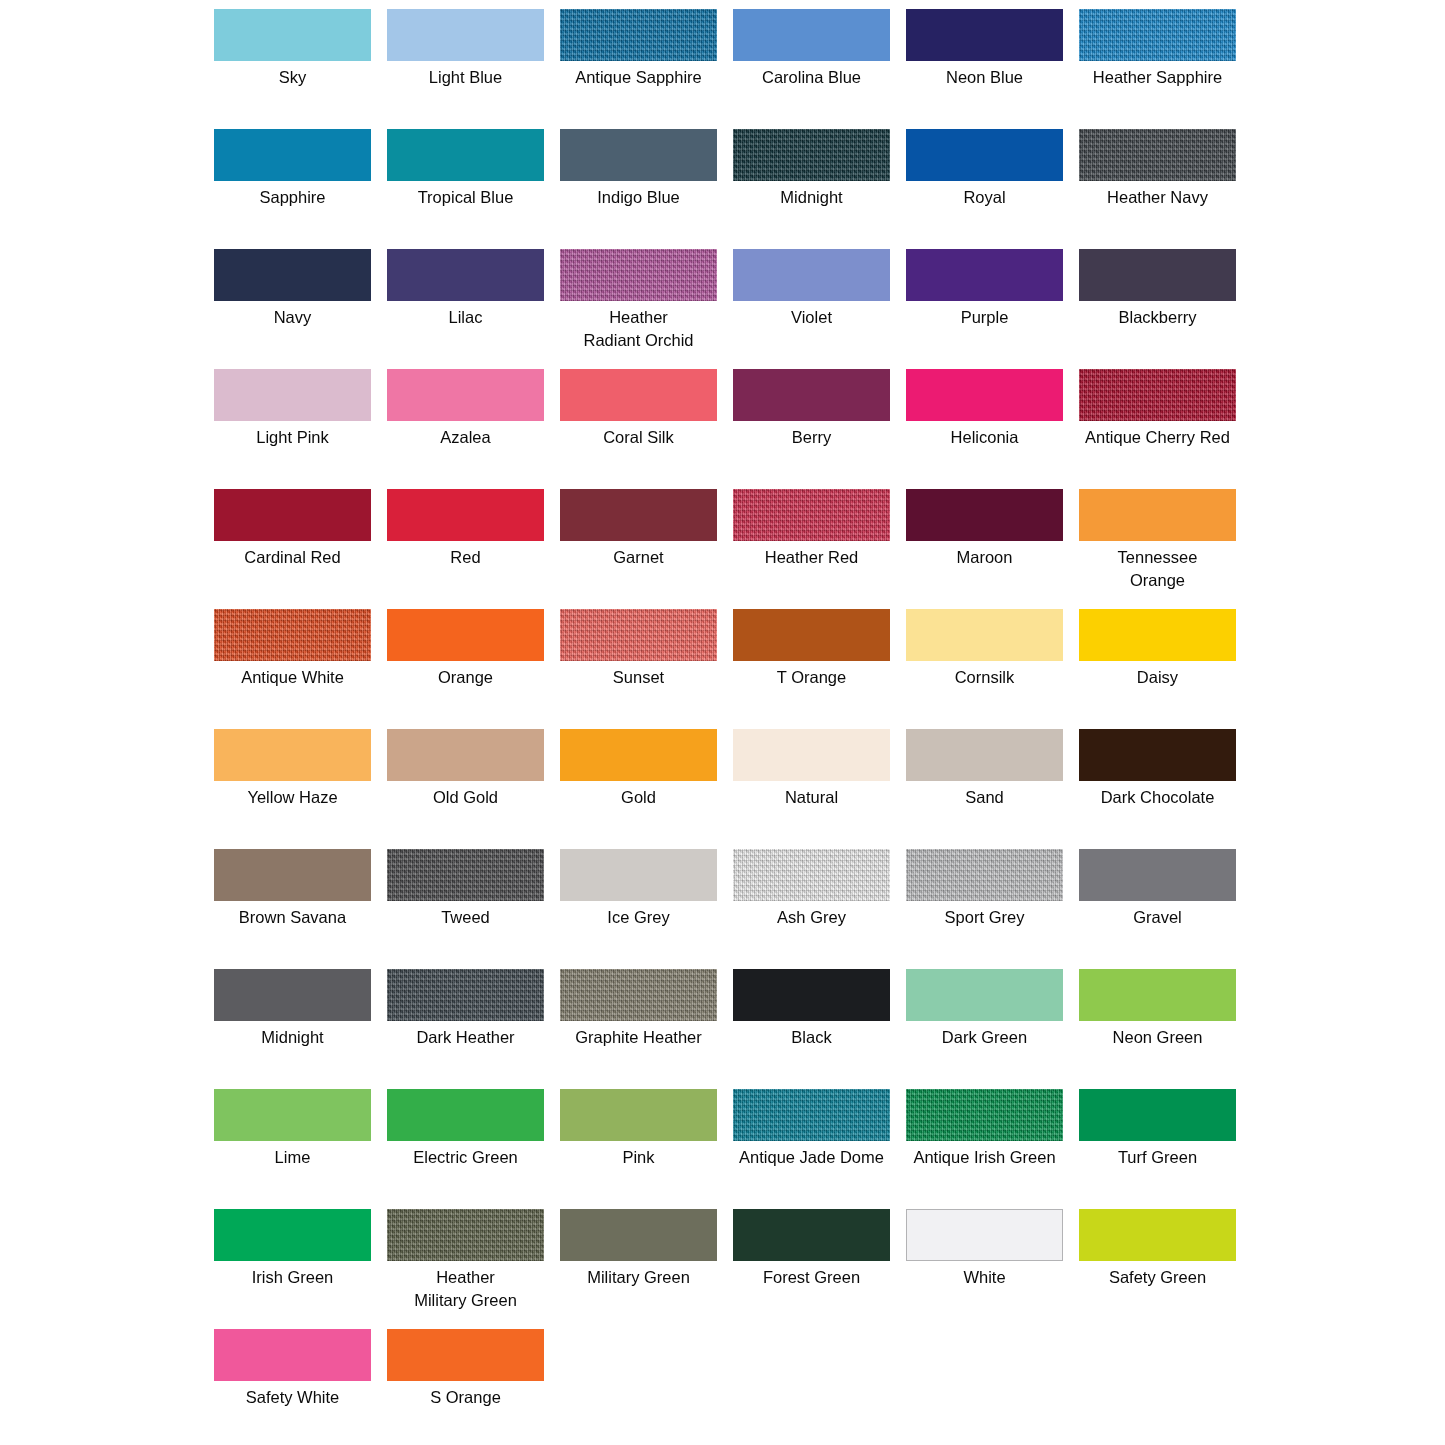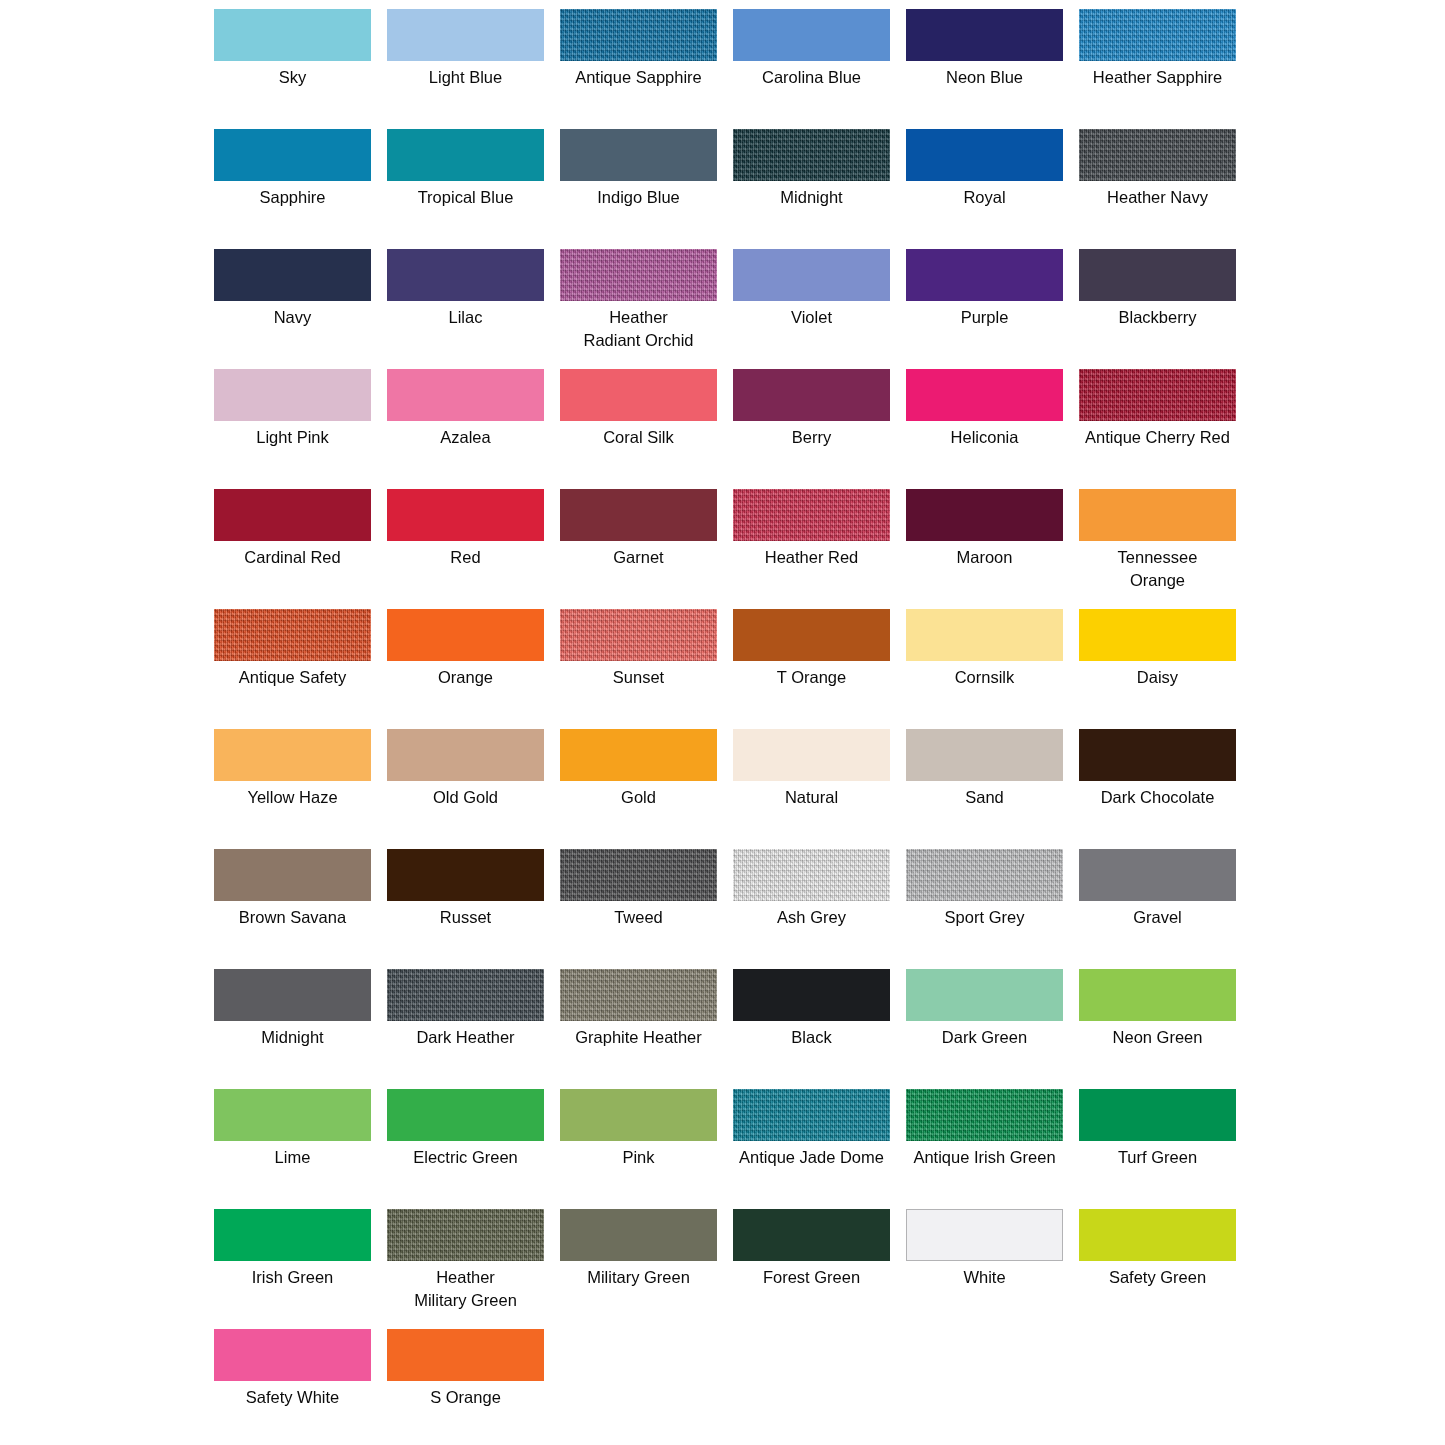--- a/index.html
+++ b/index.html
@@ -206,7 +206,7 @@
         <div class="swatch-chip" style="background-color: rgb(229, 75, 32);">
           <div class="chip-texture" style="background-image: repeating-linear-gradient(90deg, rgba(255, 255, 255, 0.22) 0px, rgba(255, 255, 255, 0.22) 1px, rgba(0, 0, 0, 0.2) 1px, rgba(0, 0, 0, 0.2) 2px, rgba(255, 255, 255, 0.08) 2px, rgba(255, 255, 255, 0.08) 3px, rgba(0, 0, 0, 0.1) 3px, rgba(0, 0, 0, 0.1) 4px), repeating-linear-gradient(0deg, rgba(0, 0, 0, 0.18) 0px, rgba(0, 0, 0, 0.18) 1px, rgba(255, 255, 255, 0.16) 1px, rgba(255, 255, 255, 0.16) 3px, rgba(0, 0, 0, 0.06) 3px, rgba(0, 0, 0, 0.06) 5px), repeating-linear-gradient(45deg, rgba(0, 0, 0, 0.12) 0px, rgba(0, 0, 0, 0.12) 2px, rgba(255, 255, 255, 0.1) 2px, rgba(255, 255, 255, 0.1) 4px); opacity: 0.85;"></div>
         </div>
-        <div class="swatch-label">Antique Safety</div>
+        <div class="swatch-label">Antique White</div>
       </div>
       <div class="swatch-cell">
         <div class="swatch-chip" style="background-color: rgb(244, 100, 30);"></div>

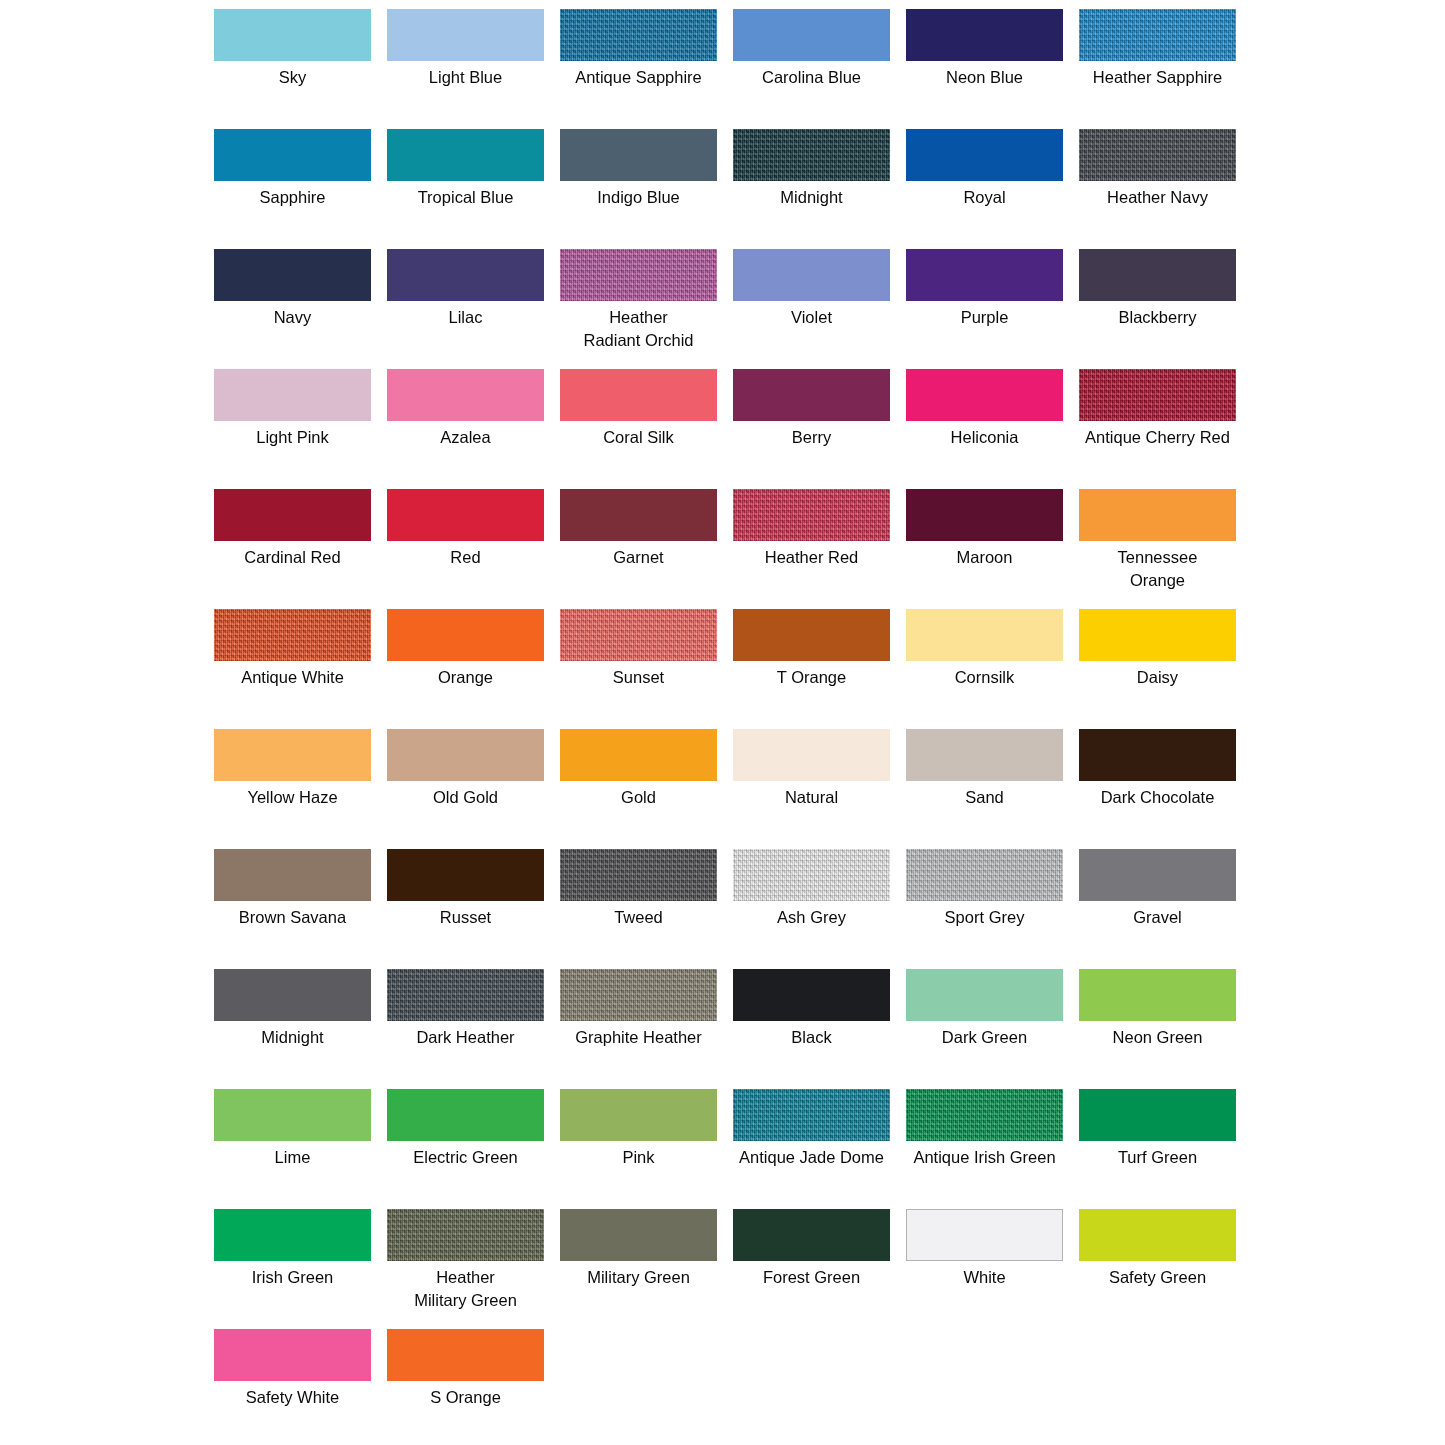--- a/index.html
+++ b/index.html
@@ -259,10 +259,6 @@
         <div class="swatch-label">Brown Savana</div>
       </div>
       <div class="swatch-cell">
-        <div class="swatch-chip" style="background-color: rgb(58, 29, 8);"></div>
-        <div class="swatch-label">Russet</div>
-      </div>
-      <div class="swatch-cell">
         <div class="swatch-chip" style="background-color: rgb(75, 75, 77);">
           <div class="chip-texture" style="background-image: repeating-linear-gradient(90deg, rgba(255, 255, 255, 0.22) 0px, rgba(255, 255, 255, 0.22) 1px, rgba(0, 0, 0, 0.2) 1px, rgba(0, 0, 0, 0.2) 2px, rgba(255, 255, 255, 0.08) 2px, rgba(255, 255, 255, 0.08) 3px, rgba(0, 0, 0, 0.1) 3px, rgba(0, 0, 0, 0.1) 4px), repeating-linear-gradient(0deg, rgba(0, 0, 0, 0.18) 0px, rgba(0, 0, 0, 0.18) 1px, rgba(255, 255, 255, 0.16) 1px, rgba(255, 255, 255, 0.16) 3px, rgba(0, 0, 0, 0.06) 3px, rgba(0, 0, 0, 0.06) 5px), repeating-linear-gradient(45deg, rgba(0, 0, 0, 0.12) 0px, rgba(0, 0, 0, 0.12) 2px, rgba(255, 255, 255, 0.1) 2px, rgba(255, 255, 255, 0.1) 4px); opacity: 0.85;"></div>
         </div>

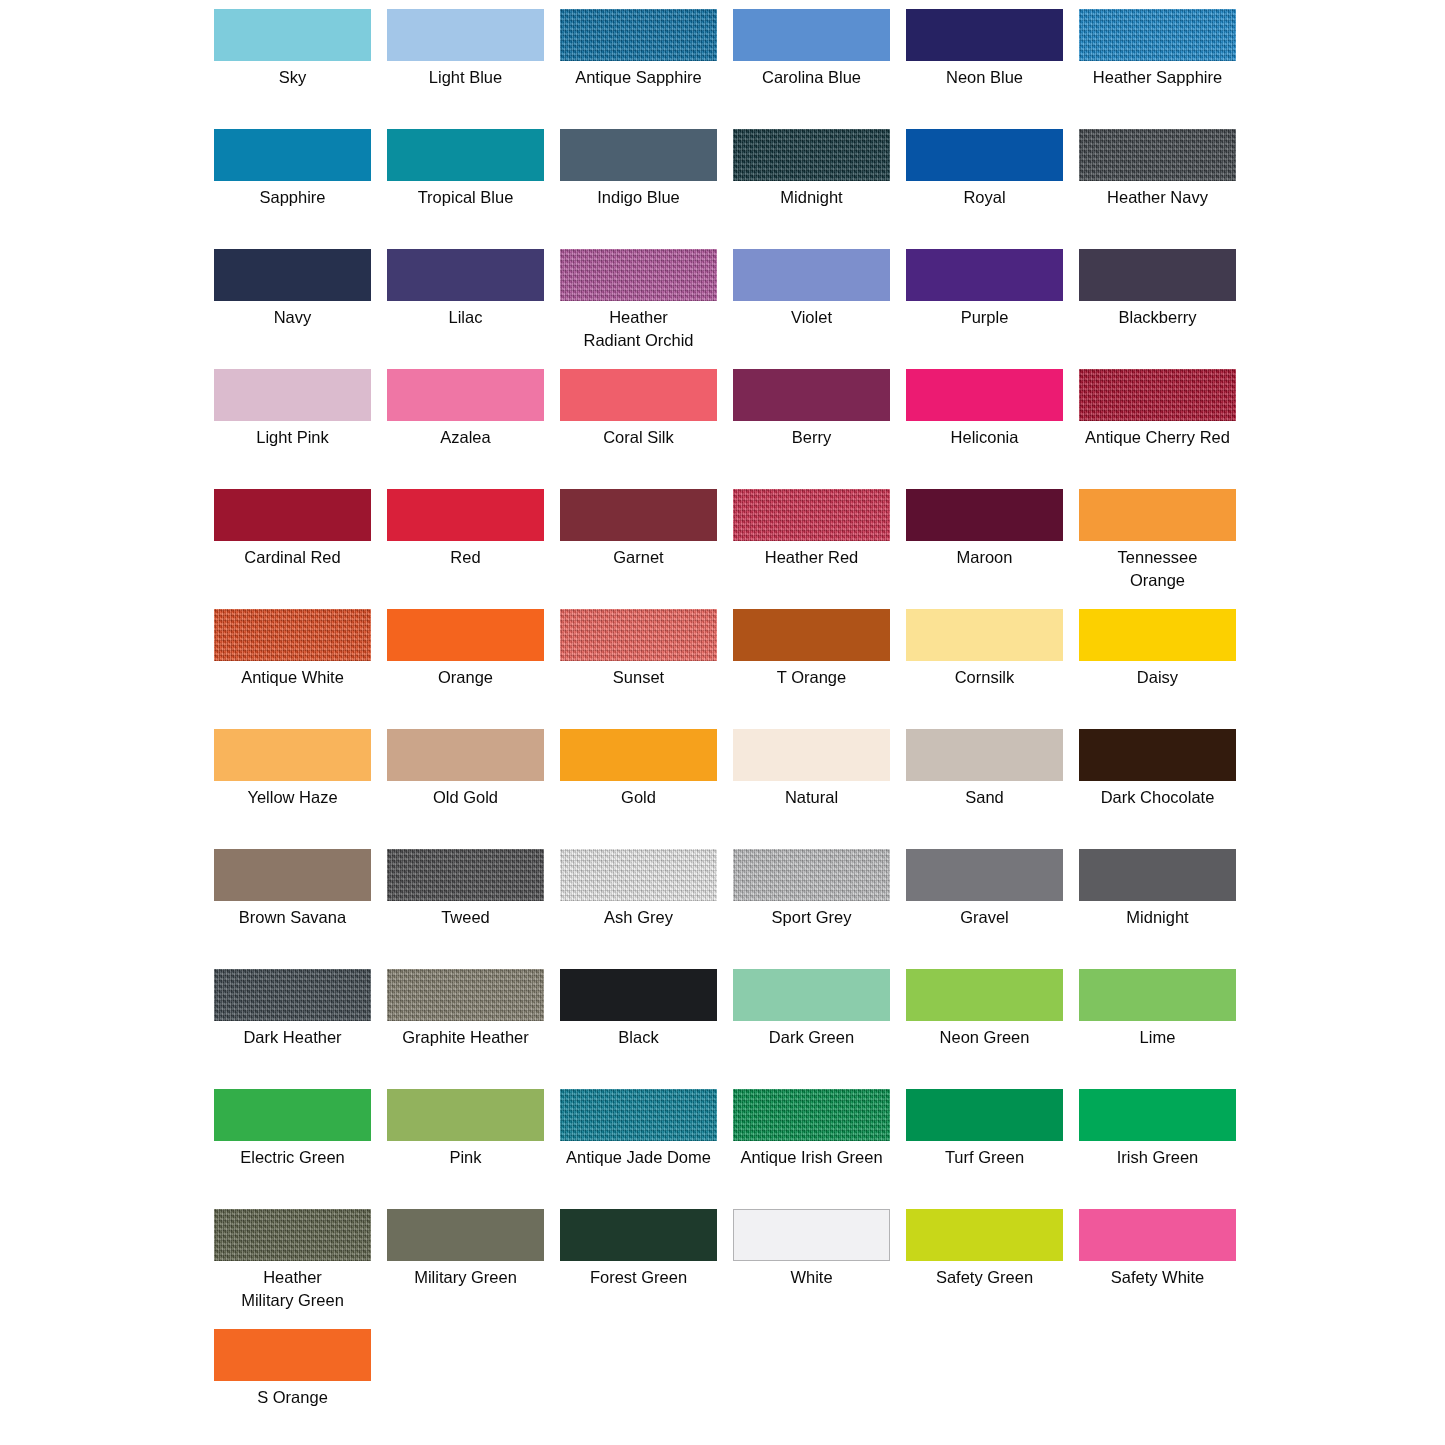--- a/index.html
+++ b/index.html
@@ -265,6 +265,10 @@
         <div class="swatch-label">Tweed</div>
       </div>
       <div class="swatch-cell">
+        <div class="swatch-chip" style="background-color: rgb(206, 202, 198);"></div>
+        <div class="swatch-label">Ice Grey</div>
+      </div>
+      <div class="swatch-cell">
         <div class="swatch-chip" style="background-color: rgb(239, 239, 239);">
           <div class="chip-texture" style="background-image: repeating-linear-gradient(90deg, rgba(255, 255, 255, 0.22) 0px, rgba(255, 255, 255, 0.22) 1px, rgba(0, 0, 0, 0.2) 1px, rgba(0, 0, 0, 0.2) 2px, rgba(255, 255, 255, 0.08) 2px, rgba(255, 255, 255, 0.08) 3px, rgba(0, 0, 0, 0.1) 3px, rgba(0, 0, 0, 0.1) 4px), repeating-linear-gradient(0deg, rgba(0, 0, 0, 0.18) 0px, rgba(0, 0, 0, 0.18) 1px, rgba(255, 255, 255, 0.16) 1px, rgba(255, 255, 255, 0.16) 3px, rgba(0, 0, 0, 0.06) 3px, rgba(0, 0, 0, 0.06) 5px), repeating-linear-gradient(45deg, rgba(0, 0, 0, 0.12) 0px, rgba(0, 0, 0, 0.12) 2px, rgba(255, 255, 255, 0.1) 2px, rgba(255, 255, 255, 0.1) 4px); opacity: 0.85;"></div>
         </div>

